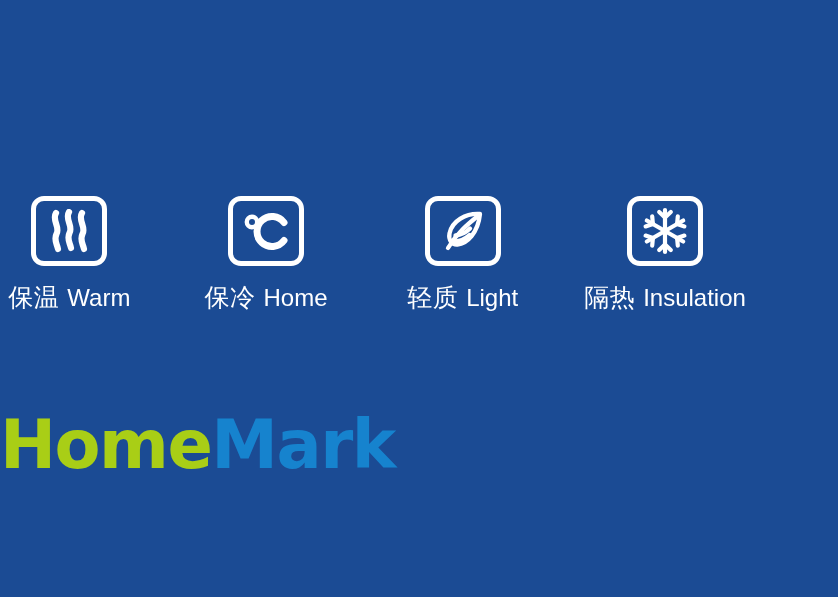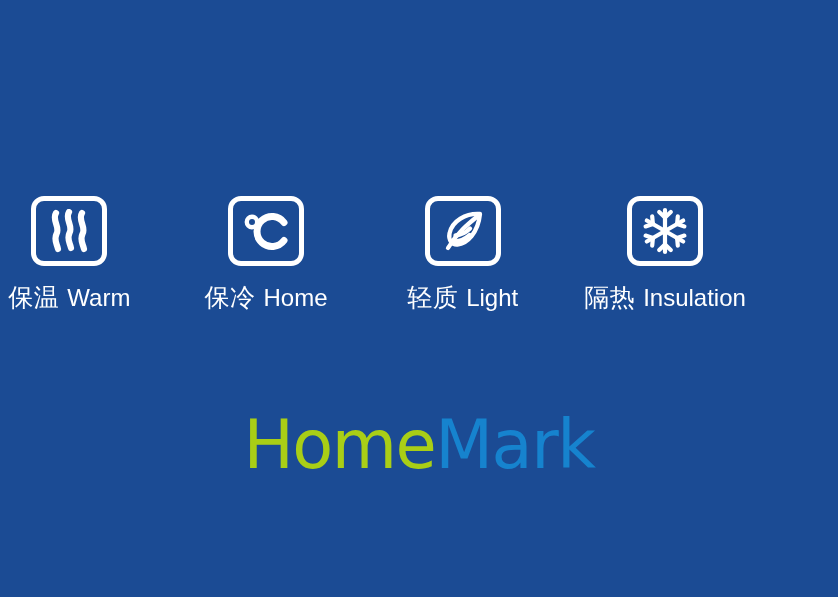--- a/index.html
+++ b/index.html
@@ -83,9 +83,9 @@
     top:412px;
     left:0;
     width:838px;
-    text-align:center;
+    text-align:left;
     font-size:67px;
-    font-weight:normal;
+    font-weight:bold;
     letter-spacing:-1.5px;
     line-height:1;
     font-family:"DejaVu Sans","Liberation Sans",sans-serif;

